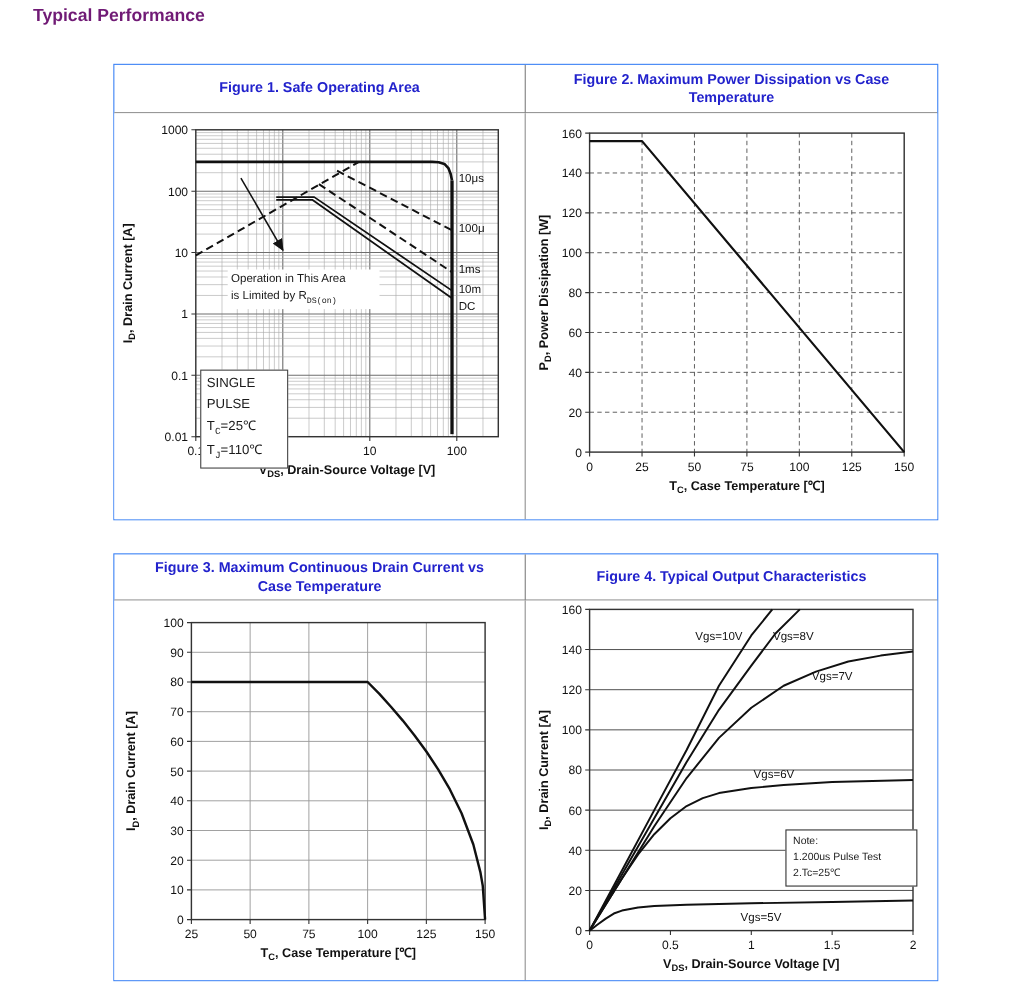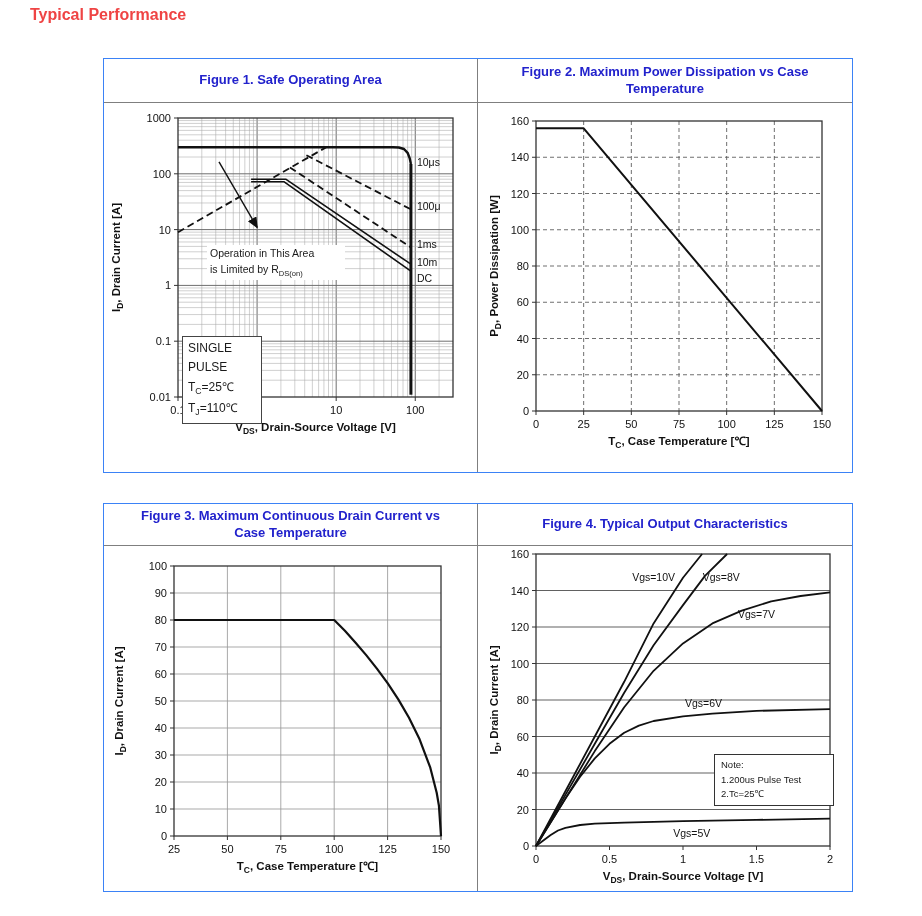--- a/index.html
+++ b/index.html
@@ -4,7 +4,7 @@
 <style>
   html,body{margin:0;padding:0;background:#fff;}
   .page{position:relative;width:922px;height:916px;background:#ffffff;font-family:"Liberation Sans",sans-serif;overflow:hidden;}
-  .page-title{position:absolute;left:30px;top:6px;margin:0;font-size:16px;font-weight:bold;color:#ef4444;}
+  .page-title{position:absolute;left:30px;top:6px;margin:0;font-size:16px;font-weight:bold;color:#701a75;}
   .fig-table{position:absolute;left:103px;width:750px;display:grid;border:1px solid #3b82f6;background:#fff;box-sizing:border-box;}
   #table-top{top:58px;height:415px;grid-template-columns:374px 1fr;grid-template-rows:44px 1fr;}
   #table-bottom{top:503px;height:389px;grid-template-columns:374px 1fr;grid-template-rows:42px 1fr;}

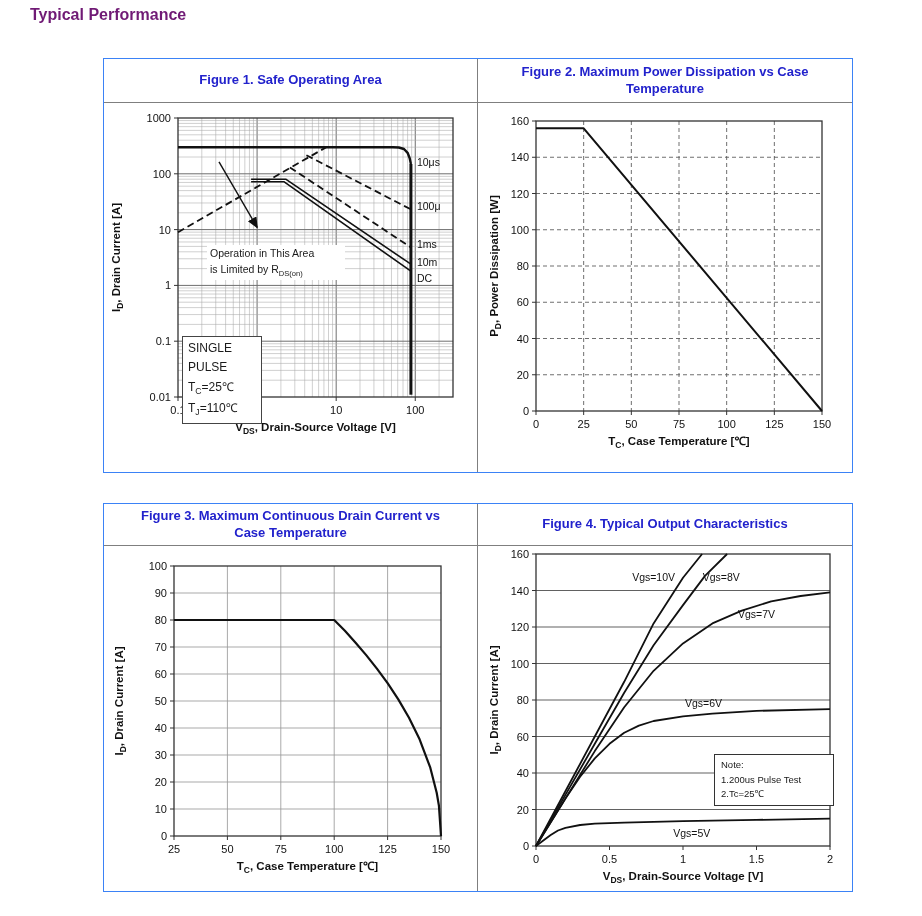--- a/index.html
+++ b/index.html
@@ -19,7 +19,7 @@
   #ann-operation{left:103px;top:142px;width:138px;font-size:10.5px;line-height:1.5;padding:1px 3px;}
   #ann-single-pulse{left:78px;top:233px;width:80px;border:1px solid #444;font-size:12px;line-height:1.62;padding:2px 5px;}
   #ann-note{left:236px;top:208px;width:120px;border:1.5px solid #333;font-size:9.5px;line-height:1.55;padding:3px 6px;}
-  sub{font-size:0.72em;}
+  sub{font-size:0.72em;font-family:Liberation Mono, monospace;}
 </style>
 </head>
 <body>

